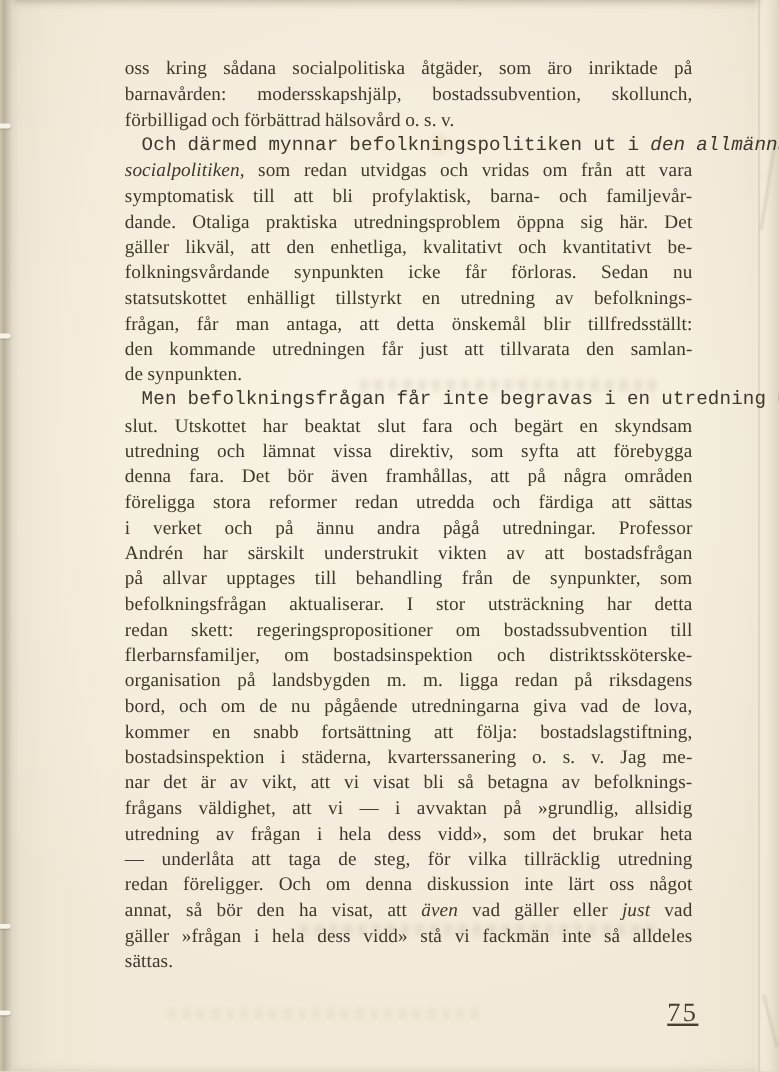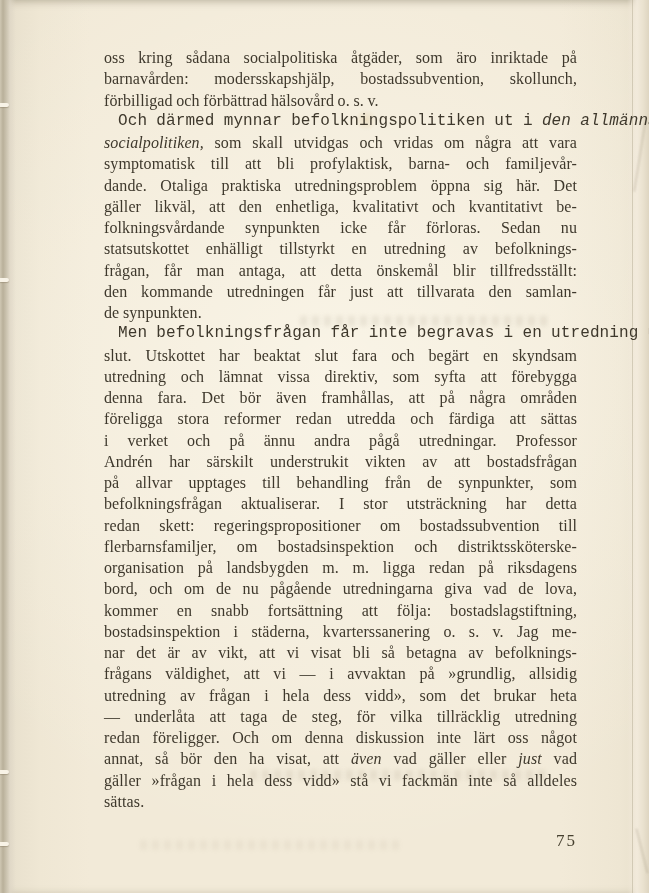--- a/index.html
+++ b/index.html
@@ -116,7 +116,7 @@
       <div class="line"><span>barnavården: modersskapshjälp, bostadssubvention, skollunch,</span></div>
       <div class="line end"><span>förbilligad och förbättrad hälsovård o. s. v.</span></div>
       <div class="line indent"><span>Och därmed mynnar befolkningspolitiken ut i </span><span class="it">den allmänna</span></div>
-      <div class="line"><span class="it">socialpolitiken,</span><span> som skall utvidgas och vridas om några att vara</span></div>
+      <div class="line"><span class="it">socialpolitiken,</span><span> som redan utvidgas och vridas om från att vara</span></div>
       <div class="line"><span>symptomatisk till att bli profylaktisk, barna- och familjevår-</span></div>
       <div class="line"><span>dande. Otaliga praktiska utredningsproblem öppna sig här. Det</span></div>
       <div class="line"><span>gäller likväl, att den enhetliga, kvalitativt och kvantitativt be-</span></div>

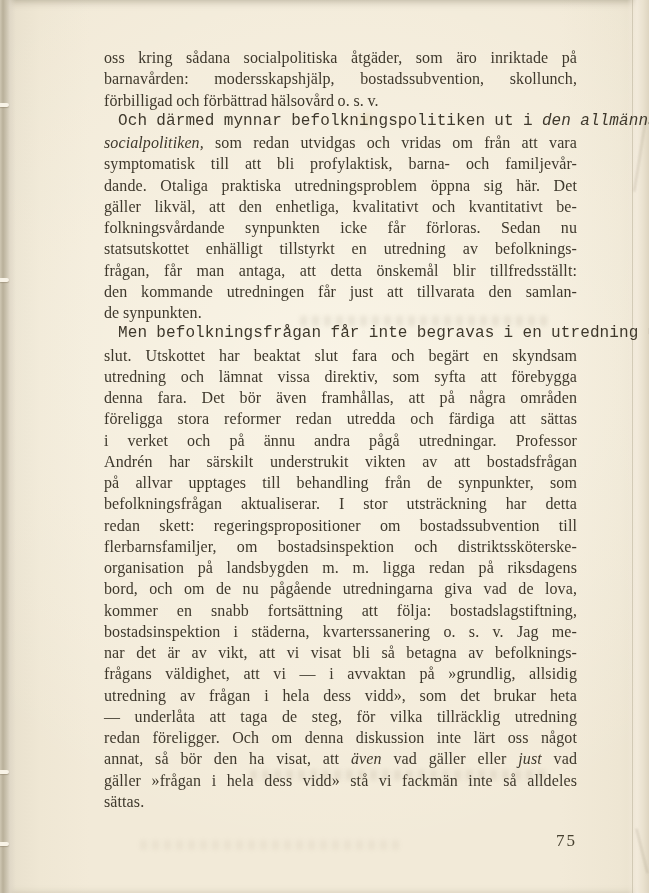--- a/index.html
+++ b/index.html
@@ -85,9 +85,10 @@
   .page-number {
     position: absolute;
     left: 556px; top: 831px;
-    font-size: 17px;
+    font-size: 22px;
     letter-spacing: 2px;
     color: #46402f;
+    text-decoration: underline;
   }
 </style>
 </head>

